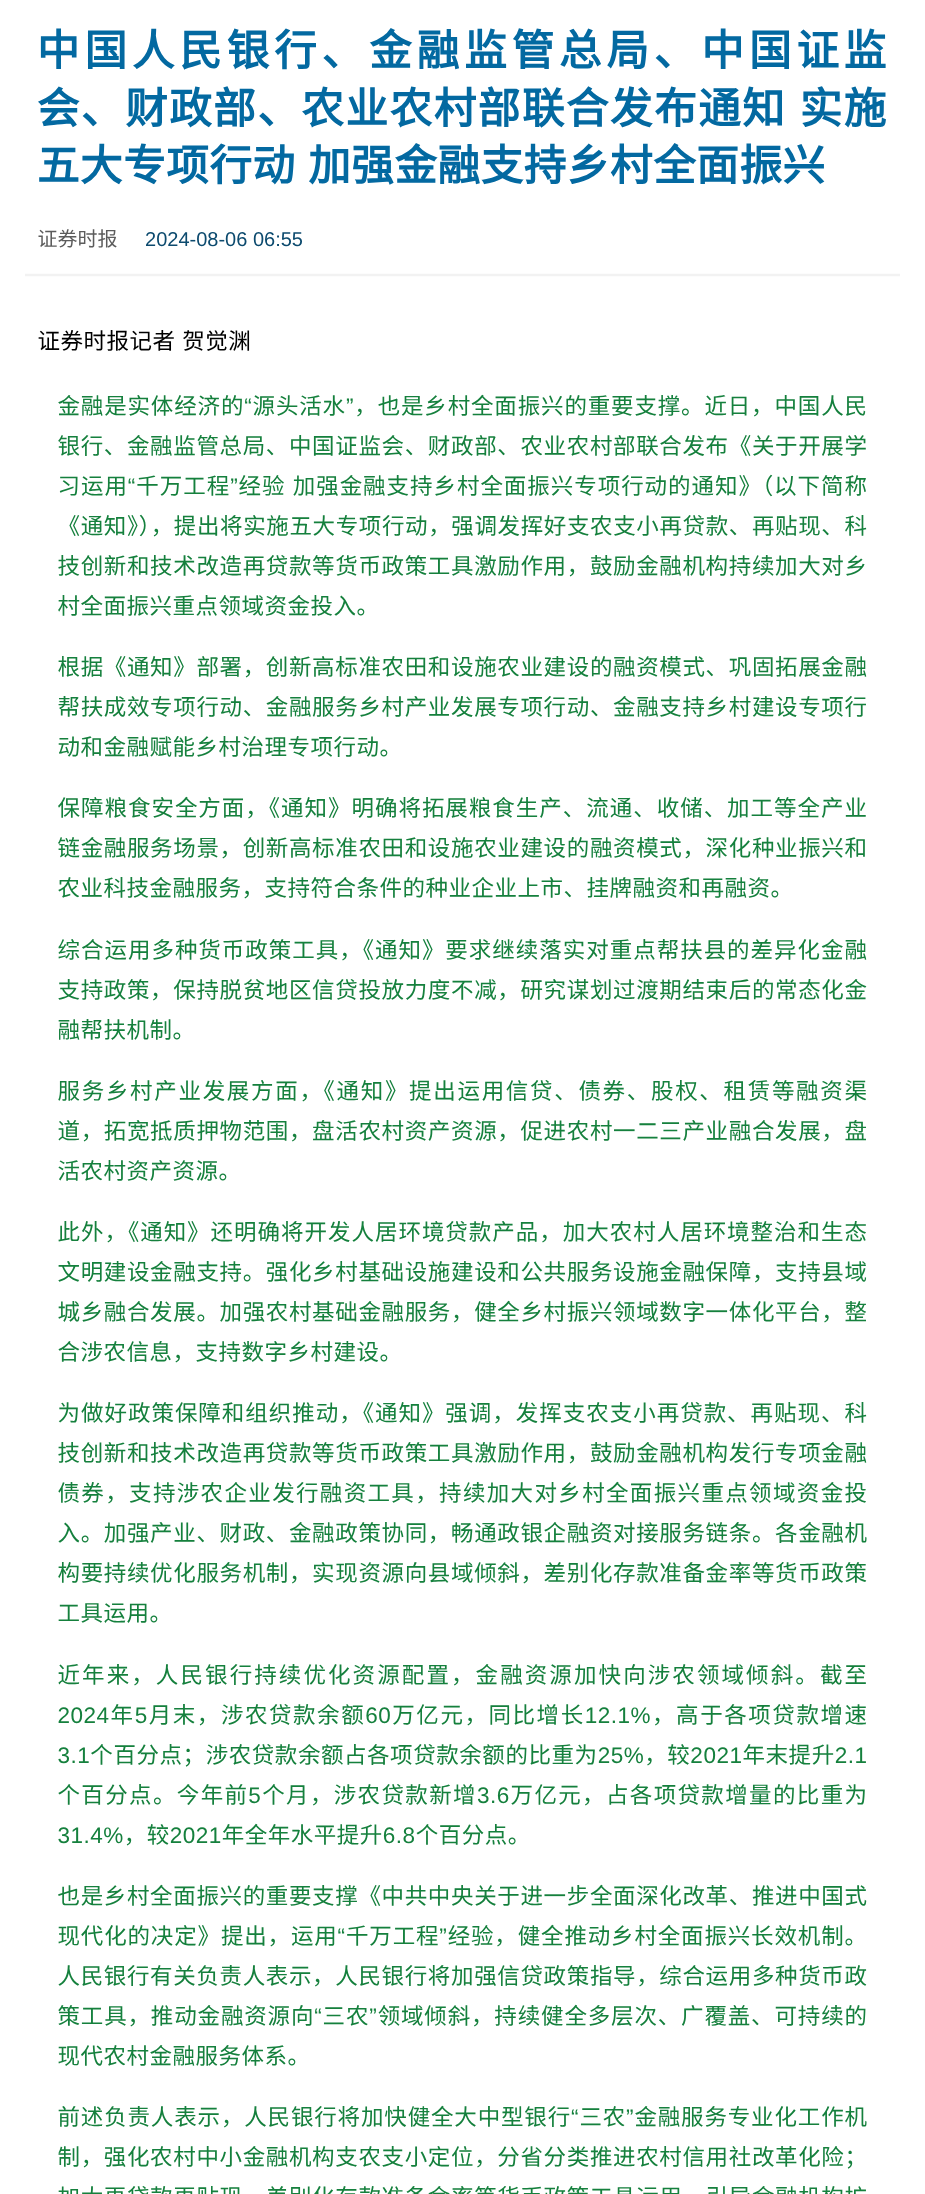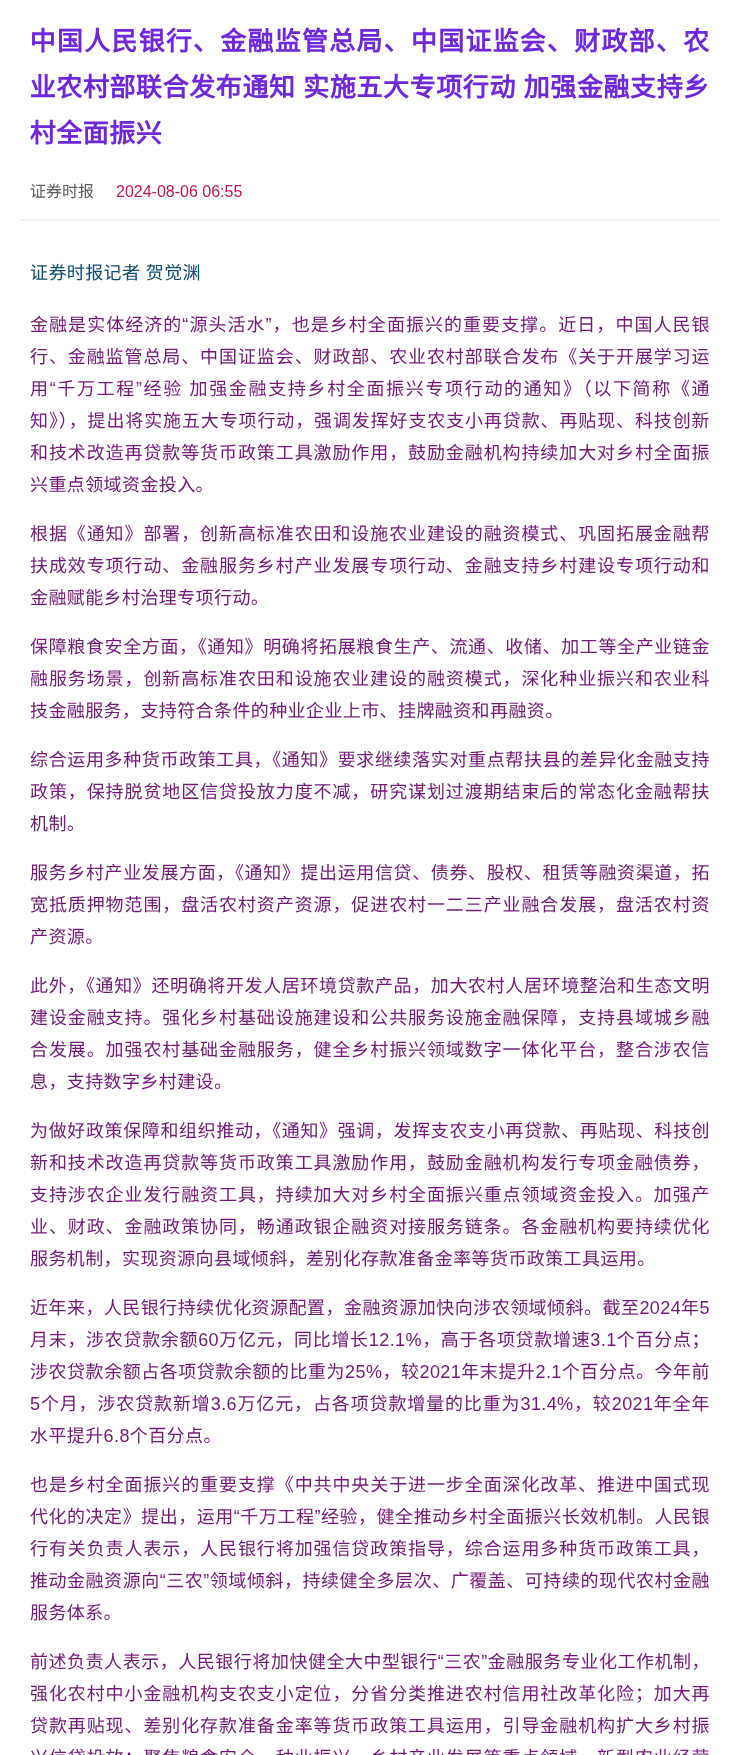--- a/index.html
+++ b/index.html
@@ -18,10 +18,10 @@
   .article-title {
     margin: 0;
     padding-top: 2px;
-    font-size: 26px;
+    font-size: 34px;
     line-height: 46px;
     font-weight: 700;
-    color: #6d28d9;
+    color: #0369a1;
     letter-spacing: 0.5px;
     text-align: justify;
   }

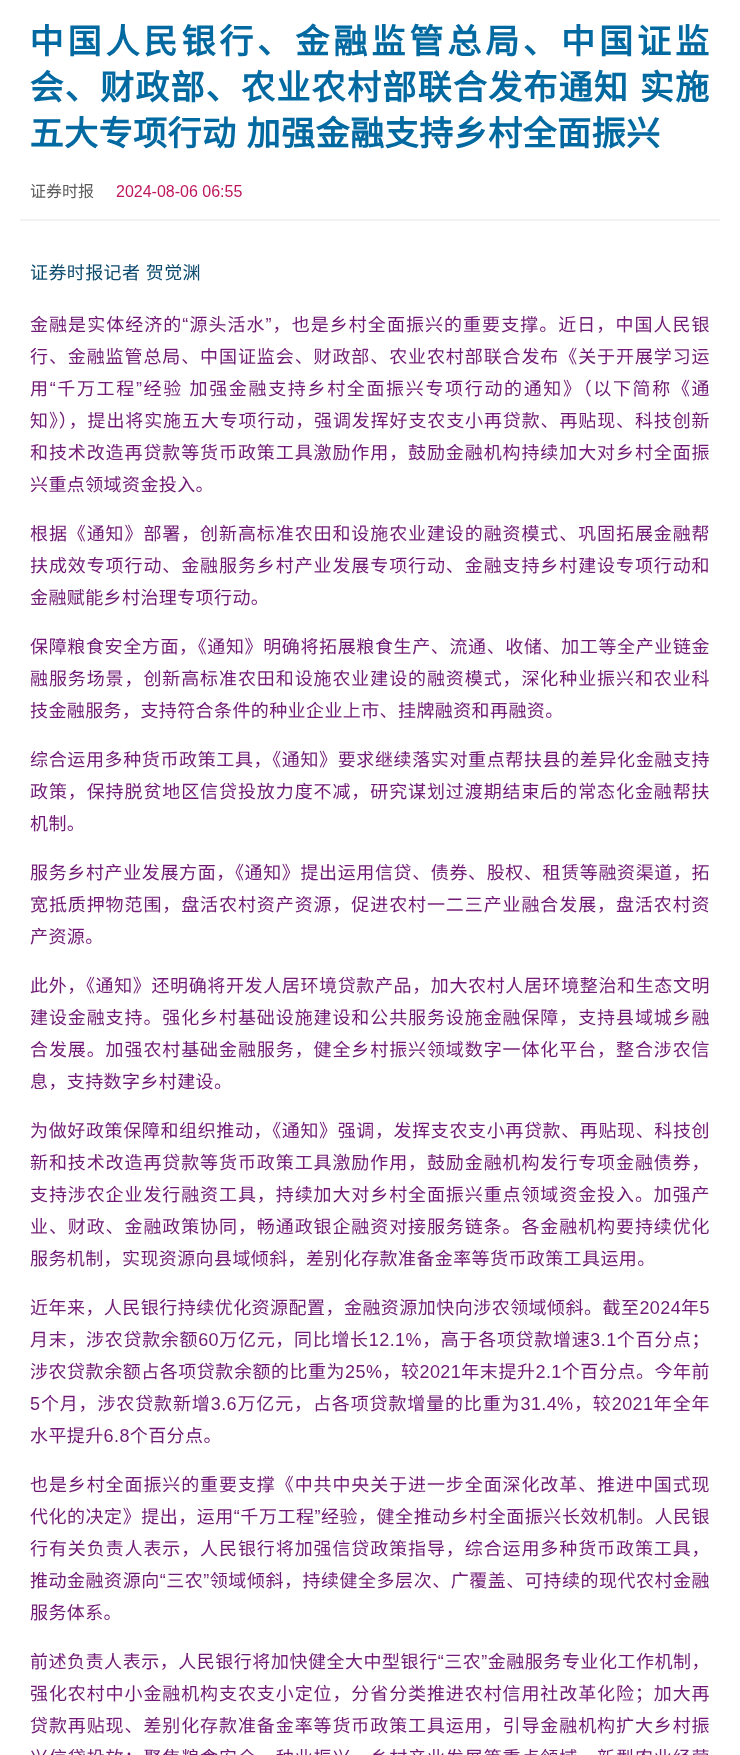--- a/index.html
+++ b/index.html
@@ -36,7 +36,7 @@
     color: #5c5c5c;
   }
   .meta-time {
-    color: #be185d;
+    color: #0c4a6e;
   }
   .divider {
     height: 2px;

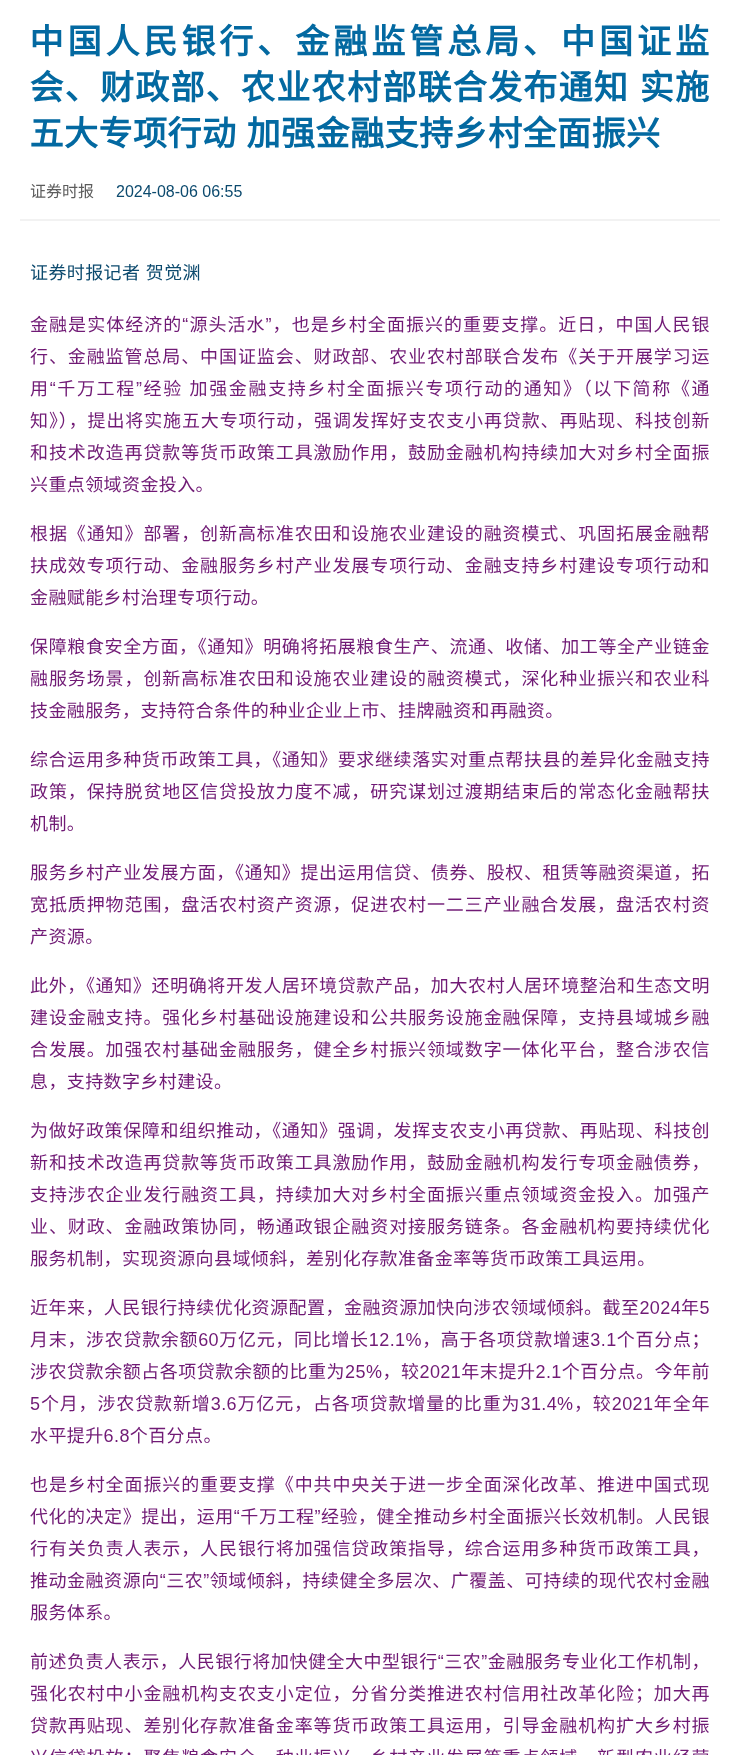--- a/index.html
+++ b/index.html
@@ -48,7 +48,7 @@
     margin: 36px 0 20px 0;
     font-size: 18px;
     line-height: 32px;
-    color: #0c4a6e;
+    color: #000000;
     letter-spacing: 0.4px;
   }
   .body-paragraph {

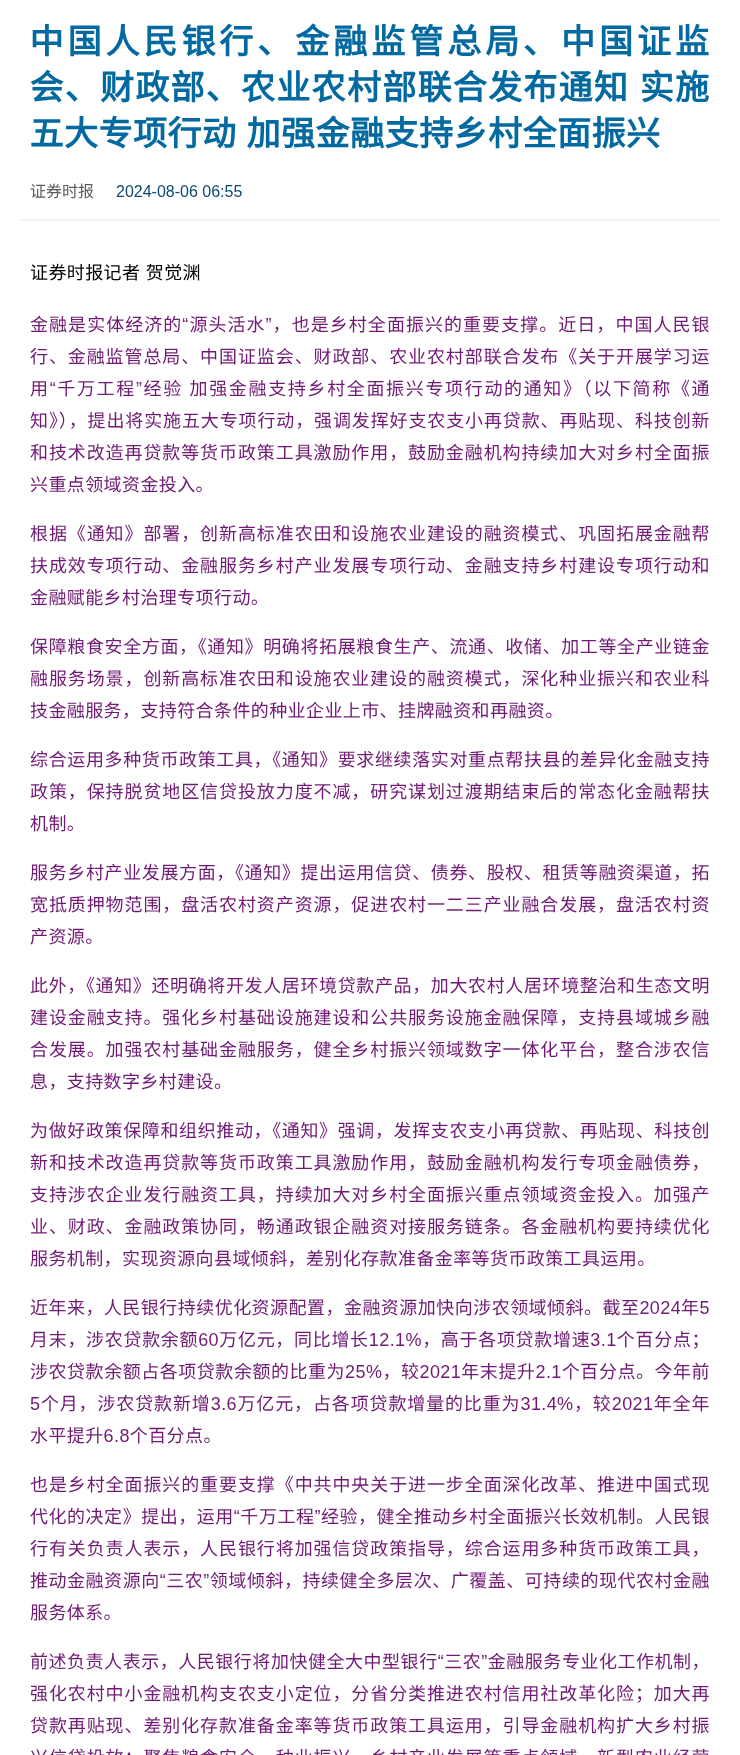--- a/index.html
+++ b/index.html
@@ -52,10 +52,10 @@
     letter-spacing: 0.4px;
   }
   .body-paragraph {
-    margin: 17px 0;
+    margin: 17px 16px;
     font-size: 18px;
     line-height: 32px;
-    color: #701a75;
+    color: #15803d;
     letter-spacing: 0.4px;
     text-align: justify;
   }

